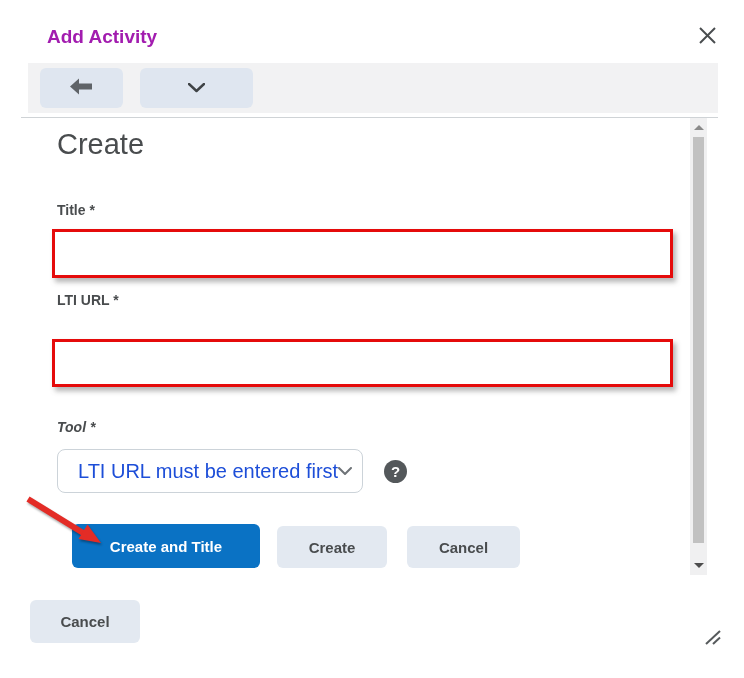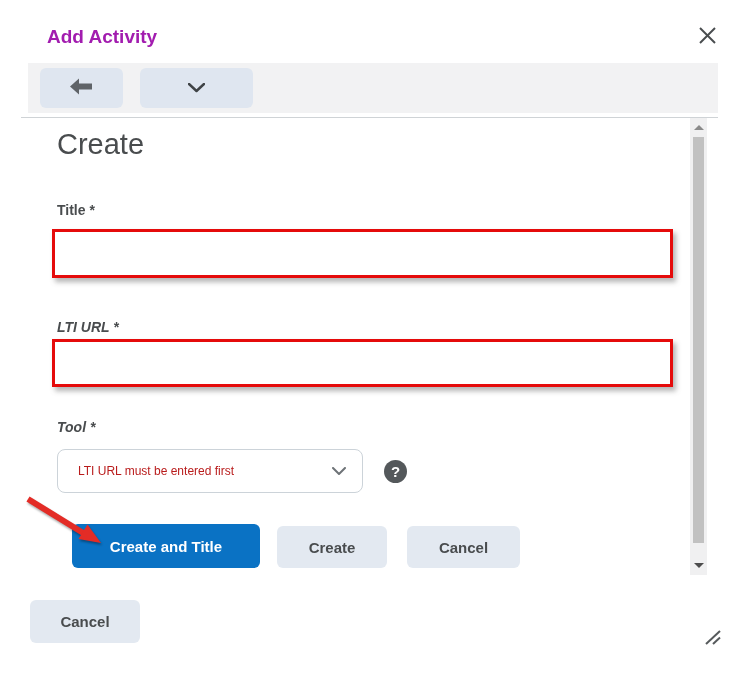--- a/index.html
+++ b/index.html
@@ -25,7 +25,7 @@
   .heading { left:57px; top:128px; font-size:29px; font-weight:400; color:#494c4e; }
   .field-label { font-size:14px; font-weight:bold; color:#494c4e; }
   .lbl-1 { left:57px; top:202px; }
-  .lbl-2 { left:57px; top:319px;font-style:italic; }
+  .lbl-2 { left:57px; top:292px; }
   .lbl-3 { left:57px; top:419px;font-style:italic; }
 
   .red-input { background:#fff; border:3px solid #e50b0b;

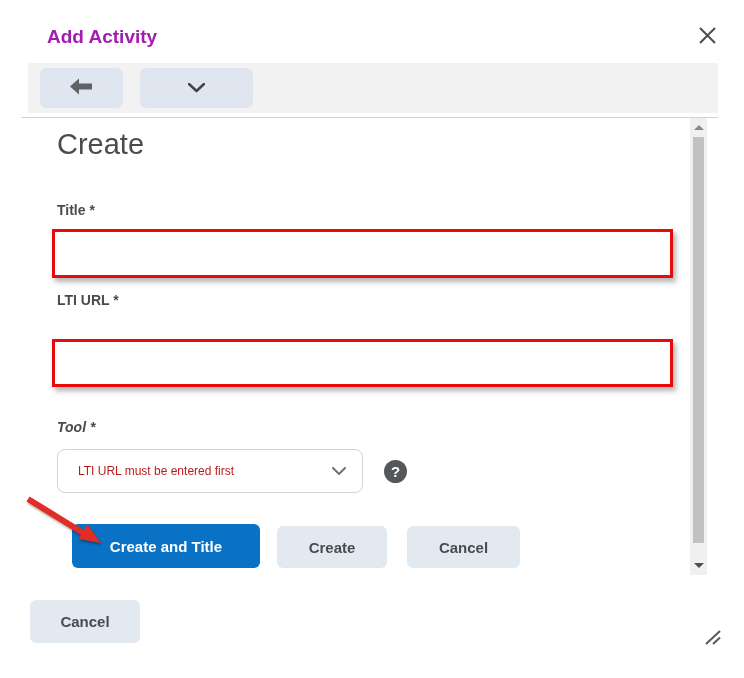--- a/index.html
+++ b/index.html
@@ -37,7 +37,7 @@
   .tool-select { left:57px; top:449px; width:306px; height:44px; background:#fff;
                  border:1px solid #ccd3d9; border-radius:8px; display:flex; align-items:center;
                  padding:0 16px 0 20px; cursor:default; }
-  .tool-select .ph { font-size:12px; color:#b91c1c; flex:1; white-space:nowrap; }
+  .tool-select .ph { font-size:20px; color:#1d4ed8; flex:1; white-space:nowrap; }
   .help-btn { left:384px; top:460px; width:23px; height:23px; border-radius:50%;
               background:#54585b; color:#ffffff; font-size:15px; font-weight:bold;
               display:flex; align-items:center; justify-content:center; border:none; cursor:pointer; }

